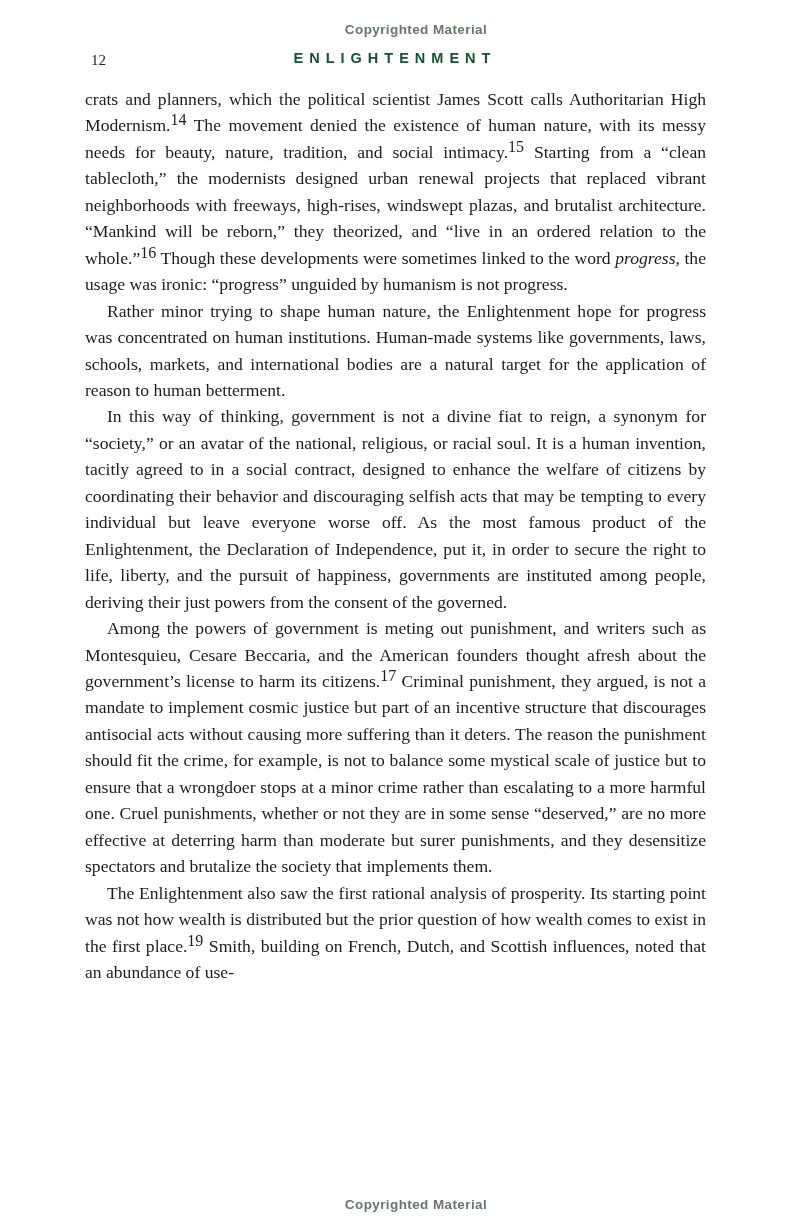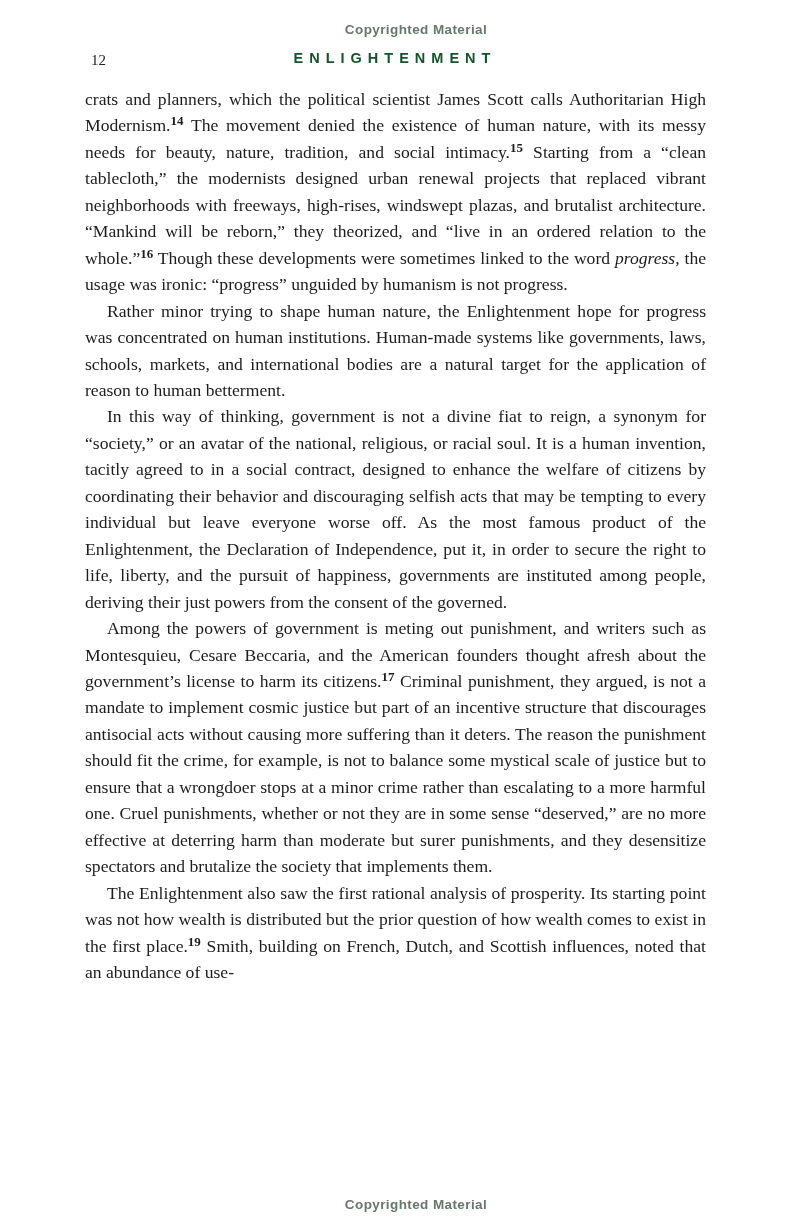--- a/index.html
+++ b/index.html
@@ -75,12 +75,11 @@
     text-indent: 22px;
   }
   .para sup {
-    font-size: 13px;
+    font-size: 16px;
     line-height: 0;
     vertical-align: baseline;
     position: relative;
     top: -6px;
-    font-weight: bold;
   }
   .para em {
     font-style: italic;

